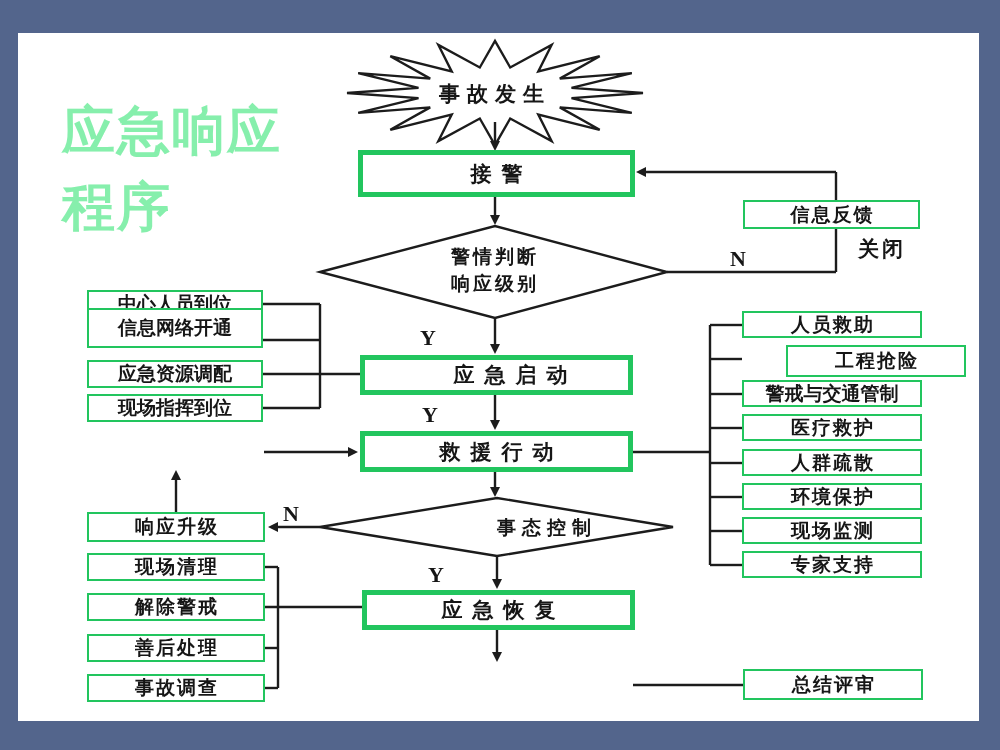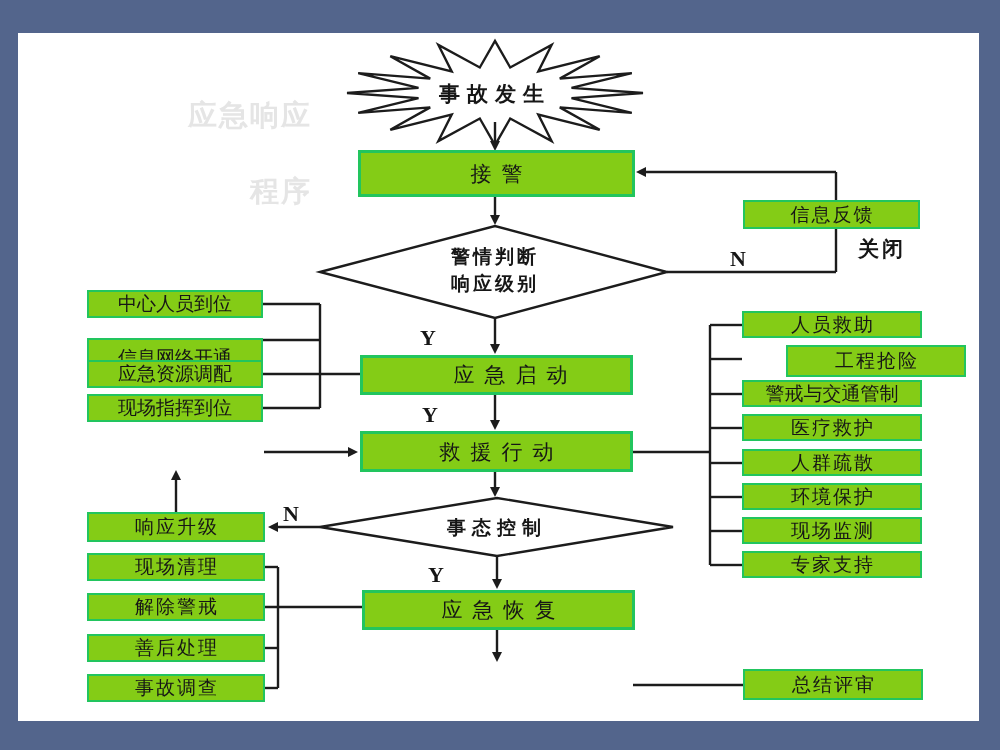--- a/index.html
+++ b/index.html
@@ -10,8 +10,8 @@
   .layer { position:absolute; left:0; top:0; width:1000px; height:750px; }
   svg.layer { z-index:1; pointer-events:none; }
 
-  .title { position:absolute; z-index:2; width:250px; left:62px; text-align:right;
-           color:#e5e5e5; font-weight:bold; font-size:29px; letter-spacing:2px; }
+  .title { position:absolute; z-index:2; width:250px; left:62px; text-align:left;
+           color:#86efac; font-weight:bold; font-size:53px; letter-spacing:2px; }
   .title.l1 { top:96px; }
   .title.l2 { top:172px; }
 

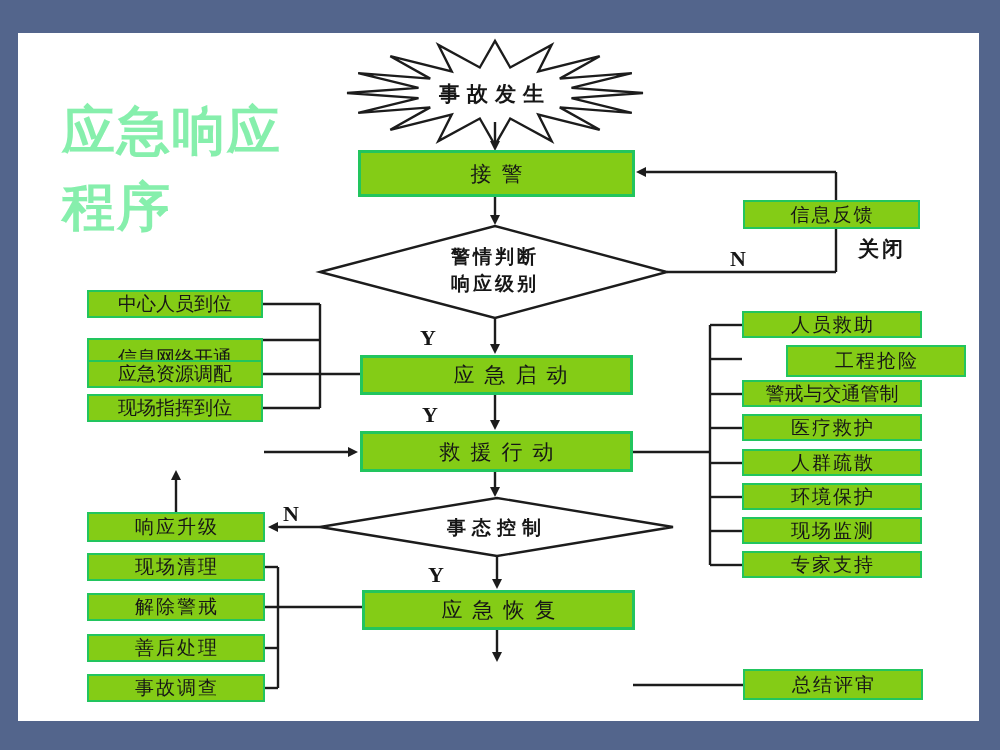--- a/index.html
+++ b/index.html
@@ -15,9 +15,9 @@
   .title.l1 { top:96px; }
   .title.l2 { top:172px; }
 
-  .box { position:absolute; z-index:2; background:#84cc16; border:3px solid #22c55e;
+  .box { position:absolute; z-index:2; background:#ffffff; border:5px solid #22c55e;
          display:flex; align-items:center; justify-content:center;
-         font-weight:normal; color:#161616; white-space:nowrap; }
+         font-weight:bold; color:#161616; white-space:nowrap; }
   .cbox { font-size:21px; letter-spacing:10px; text-indent:10px; }
   .sbox { border-width:2.5px; font-size:19px; letter-spacing:2px; text-indent:2px; }
   .rounded { border-radius:22px; letter-spacing:4px; text-indent:4px; }

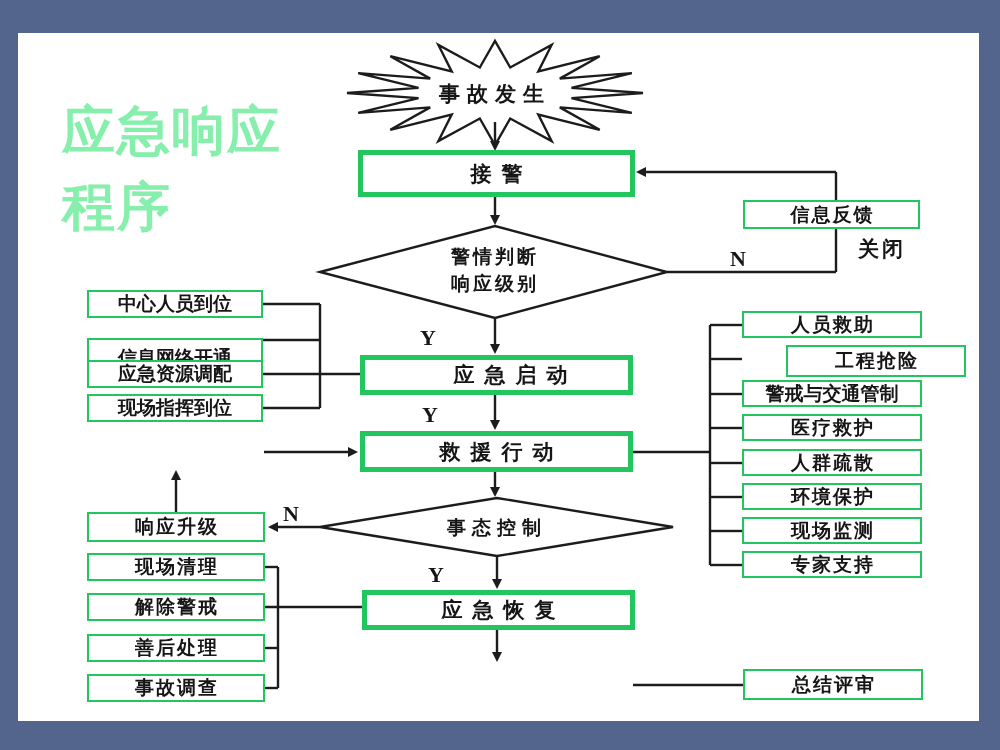--- a/index.html
+++ b/index.html
@@ -122,7 +122,7 @@
 
   <div id="left-top-col">
       <div class="box sbox" style="left: 87px; top: 290px; width: 176px; height: 28px; letter-spacing: 0px; text-indent: 0px;">中心人员到位</div>
-      <div class="box sbox" style="left: 87px; top: 338px; width: 176px; height: 40px; letter-spacing: 0px; text-indent: 0px;">信息网络开通</div>
+      <div class="box sbox" style="left: 87px; top: 308px; width: 176px; height: 40px; letter-spacing: 0px; text-indent: 0px;">信息网络开通</div>
       <div class="box sbox" style="left: 87px; top: 360px; width: 176px; height: 28px; letter-spacing: 0px; text-indent: 0px;">应急资源调配</div>
       <div class="box sbox" style="left: 87px; top: 394px; width: 176px; height: 28px; letter-spacing: 0px; text-indent: 0px;">现场指挥到位</div>
     </div>

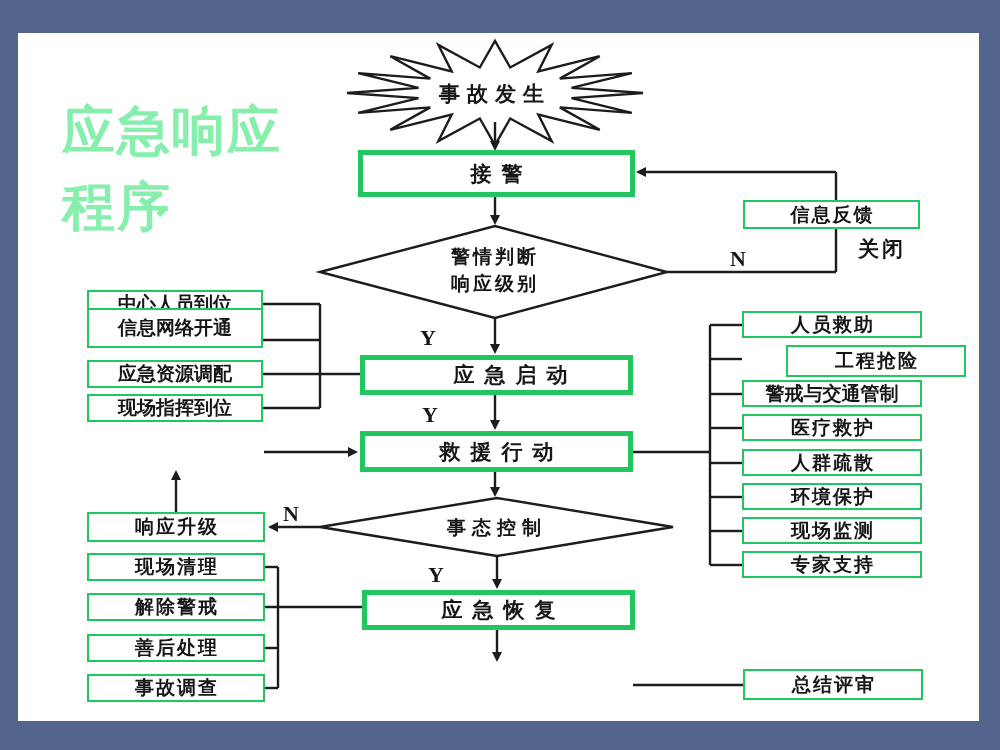--- a/index.html
+++ b/index.html
@@ -109,7 +109,7 @@
     <div>警情判断</div>
     <div>响应级别</div>
   </div>
-  <div class="dtext" style="left:397px; top:514px; letter-spacing:6px;">事态控制</div>
+  <div class="dtext" style="left:397px; top:514px; letter-spacing:6px;text-align:right;">事态控制</div>
 
   <div class="box cbox" style="left:358px; top:150px; width:277px; height:47px;">接警</div>
   <div class="box cbox" style="left:360px; top:355px; width:273px; height:40px;padding-left:28px;">应急启动</div>

